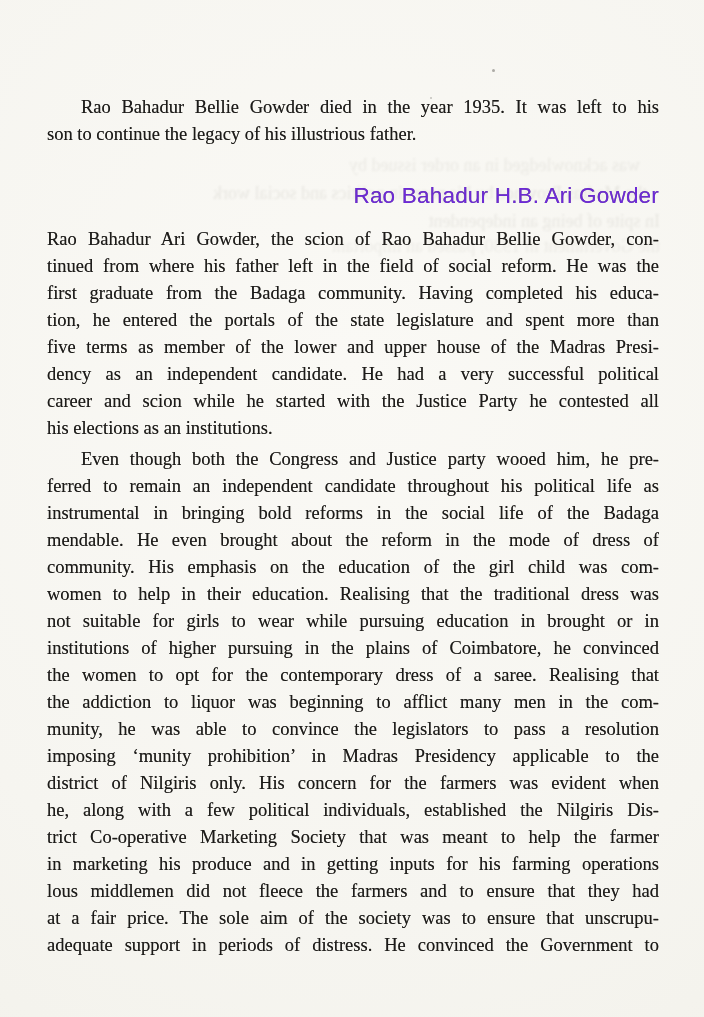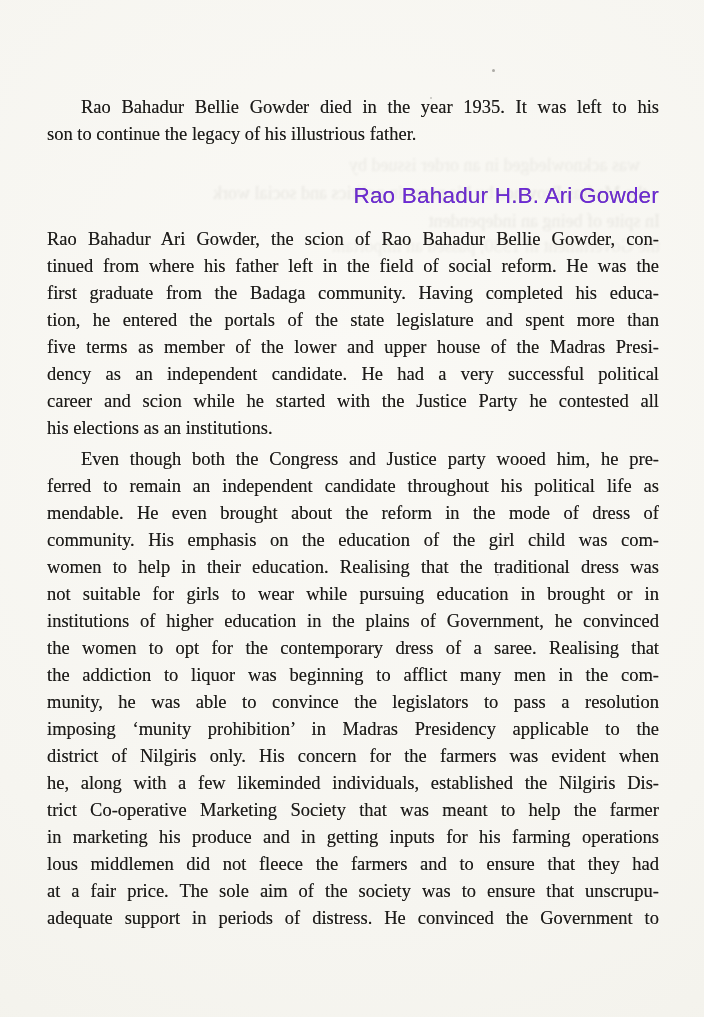--- a/index.html
+++ b/index.html
@@ -107,6 +107,7 @@
   <div class="para para-3">
     <div class="pline indent">Even though both the Congress and Justice party wooed him, he pre-</div>
     <div class="pline">ferred to remain an independent candidate throughout his political life as</div>
+    <div class="pline">instrumental in bringing bold reforms in the social life of the Badaga</div>
     <div class="pline">mendable. He even brought about the reform in the mode of dress of</div>
     <div class="pline">community. His emphasis on the education of the girl child was com-</div>
     <div class="pline">women to help in their education. Realising that the traditional dress was</div>

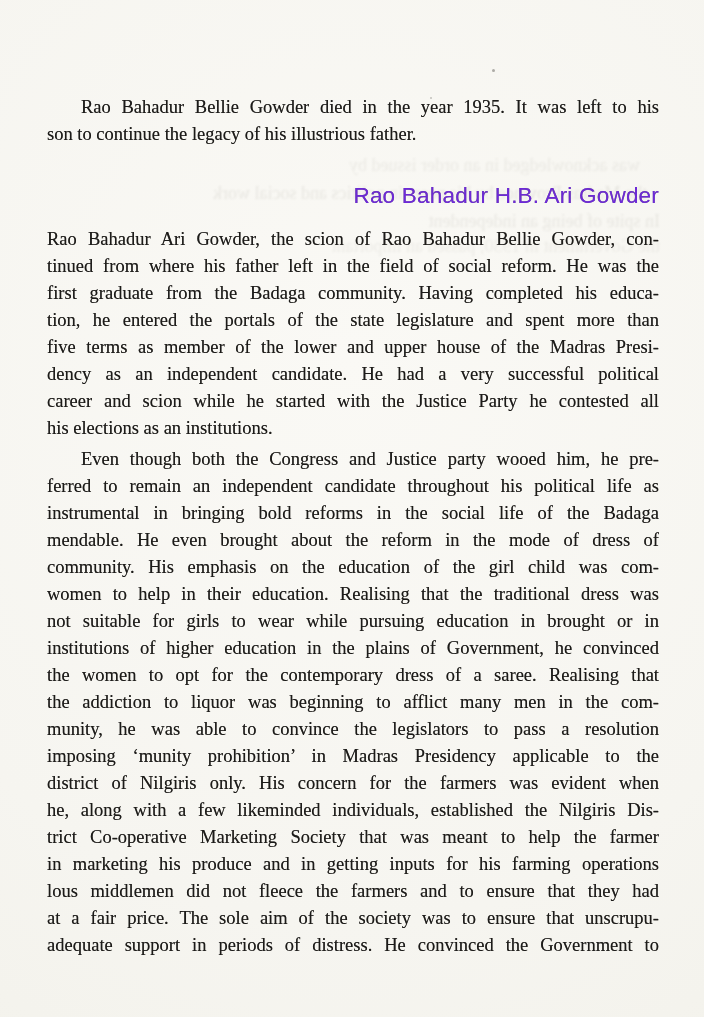--- a/index.html
+++ b/index.html
@@ -112,7 +112,7 @@
     <div class="pline">community. His emphasis on the education of the girl child was com-</div>
     <div class="pline">women to help in their education. Realising that the traditional dress was</div>
     <div class="pline">not suitable for girls to wear while pursuing education in brought or in</div>
-    <div class="pline">institutions of higher education in the plains of Government, he convinced</div>
+    <div class="pline">institutions of higher pursuing in the plains of Coimbatore, he convinced</div>
     <div class="pline">the women to opt for the contemporary dress of a saree. Realising that</div>
     <div class="pline">the addiction to liquor was beginning to afflict many men in the com-</div>
     <div class="pline">munity, he was able to convince the legislators to pass a resolution</div>

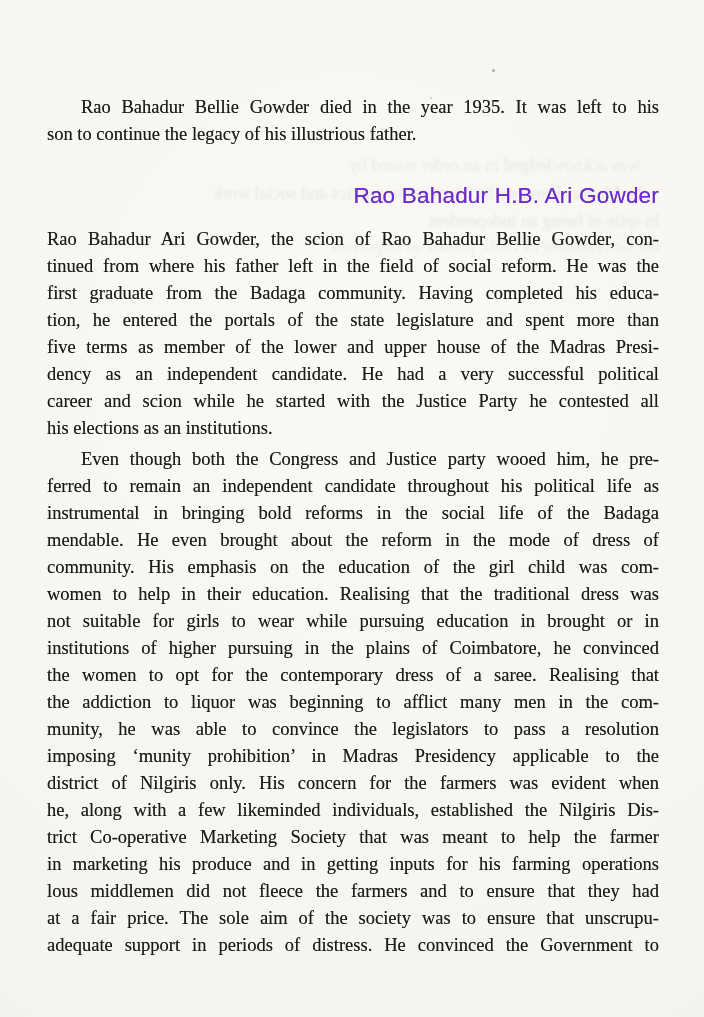--- a/index.html
+++ b/index.html
@@ -118,7 +118,7 @@
     <div class="pline">munity, he was able to convince the legislators to pass a resolution</div>
     <div class="pline">imposing ‘munity prohibition’ in Madras Presidency applicable to the</div>
     <div class="pline">district of Nilgiris only. His concern for the farmers was evident when</div>
-    <div class="pline">he, along with a few likeminded individuals, established the Nilgiris Dis-</div>
+    <div class="pline">he, along with a few political individuals, established the Nilgiris Dis-</div>
     <div class="pline">trict Co-operative Marketing Society that was meant to help the farmer</div>
     <div class="pline">in marketing his produce and in getting inputs for his farming operations</div>
     <div class="pline">lous middlemen did not fleece the farmers and to ensure that they had</div>

